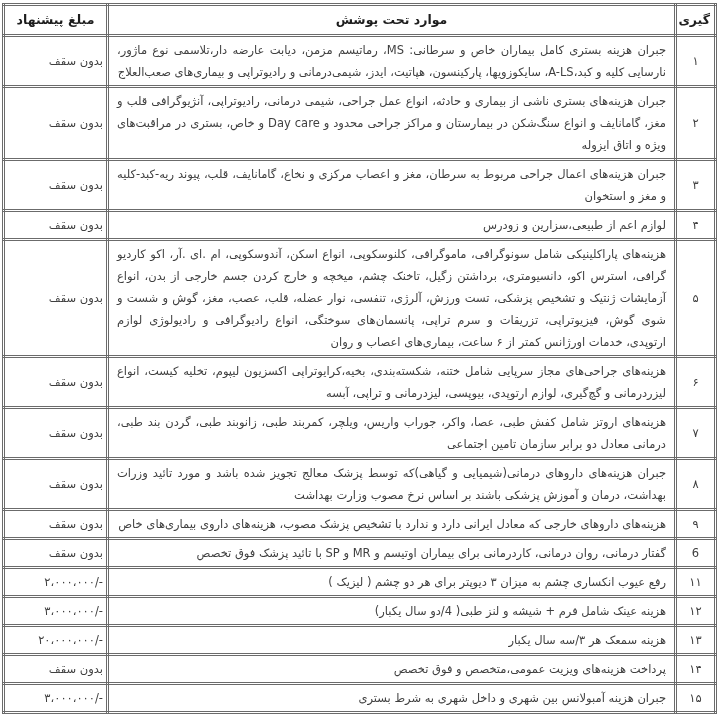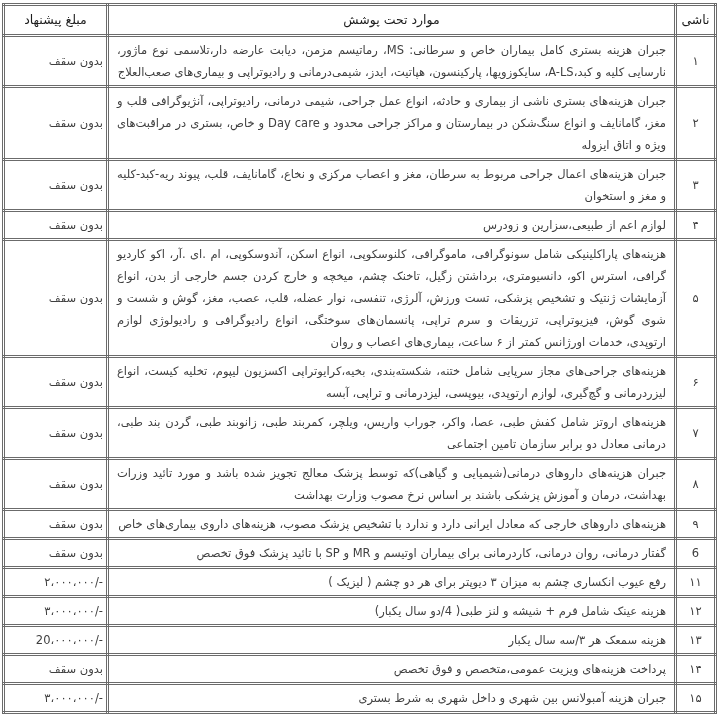--- a/index.html
+++ b/index.html
@@ -33,7 +33,7 @@
   th.col-num  { width: 40px; }
   th.col-amt  { width: 104px; }
   table.coverage th {
-    font-weight: normal;
+    font-weight: bold;
     color: #1d1d1d;
     font-size: 12.5px;
     text-align: center;

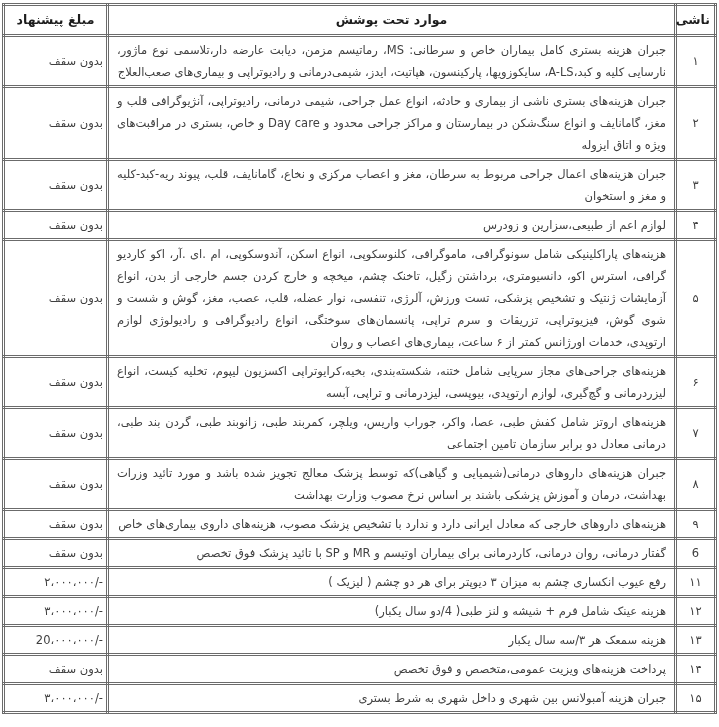--- a/index.html
+++ b/index.html
@@ -61,7 +61,7 @@
   <table class="coverage">
     <thead>
       <tr>
-        <th class="col-num">ناشی</th>
+        <th class="col-num">گیری</th>
         <th class="col-cov">موارد تحت پوشش</th>
         <th class="col-amt">مبلغ پیشنهاد</th>
       </tr>

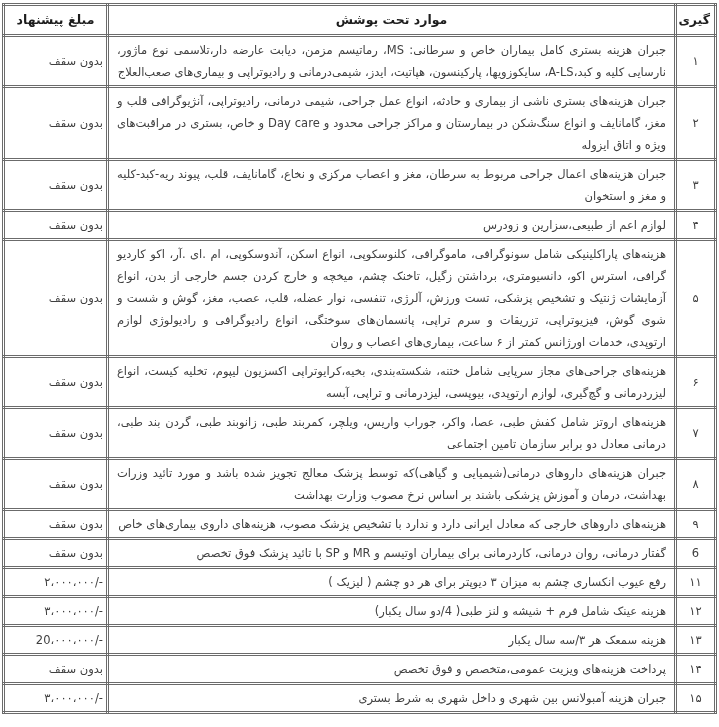--- a/index.html
+++ b/index.html
@@ -130,7 +130,7 @@
       <tr>
         <td class="num">۱۳</td>
         <td class="cov">هزینه سمعک هر ۳/سه سال یکبار</td>
-        <td class="amt"><span dir="auto">20،۰۰۰،۰۰۰/-</span></td>
+        <td class="amt"><span dir="auto">۲۰،۰۰۰،۰۰۰/-</span></td>
       </tr>
       <tr>
         <td class="num">۱۴</td>

